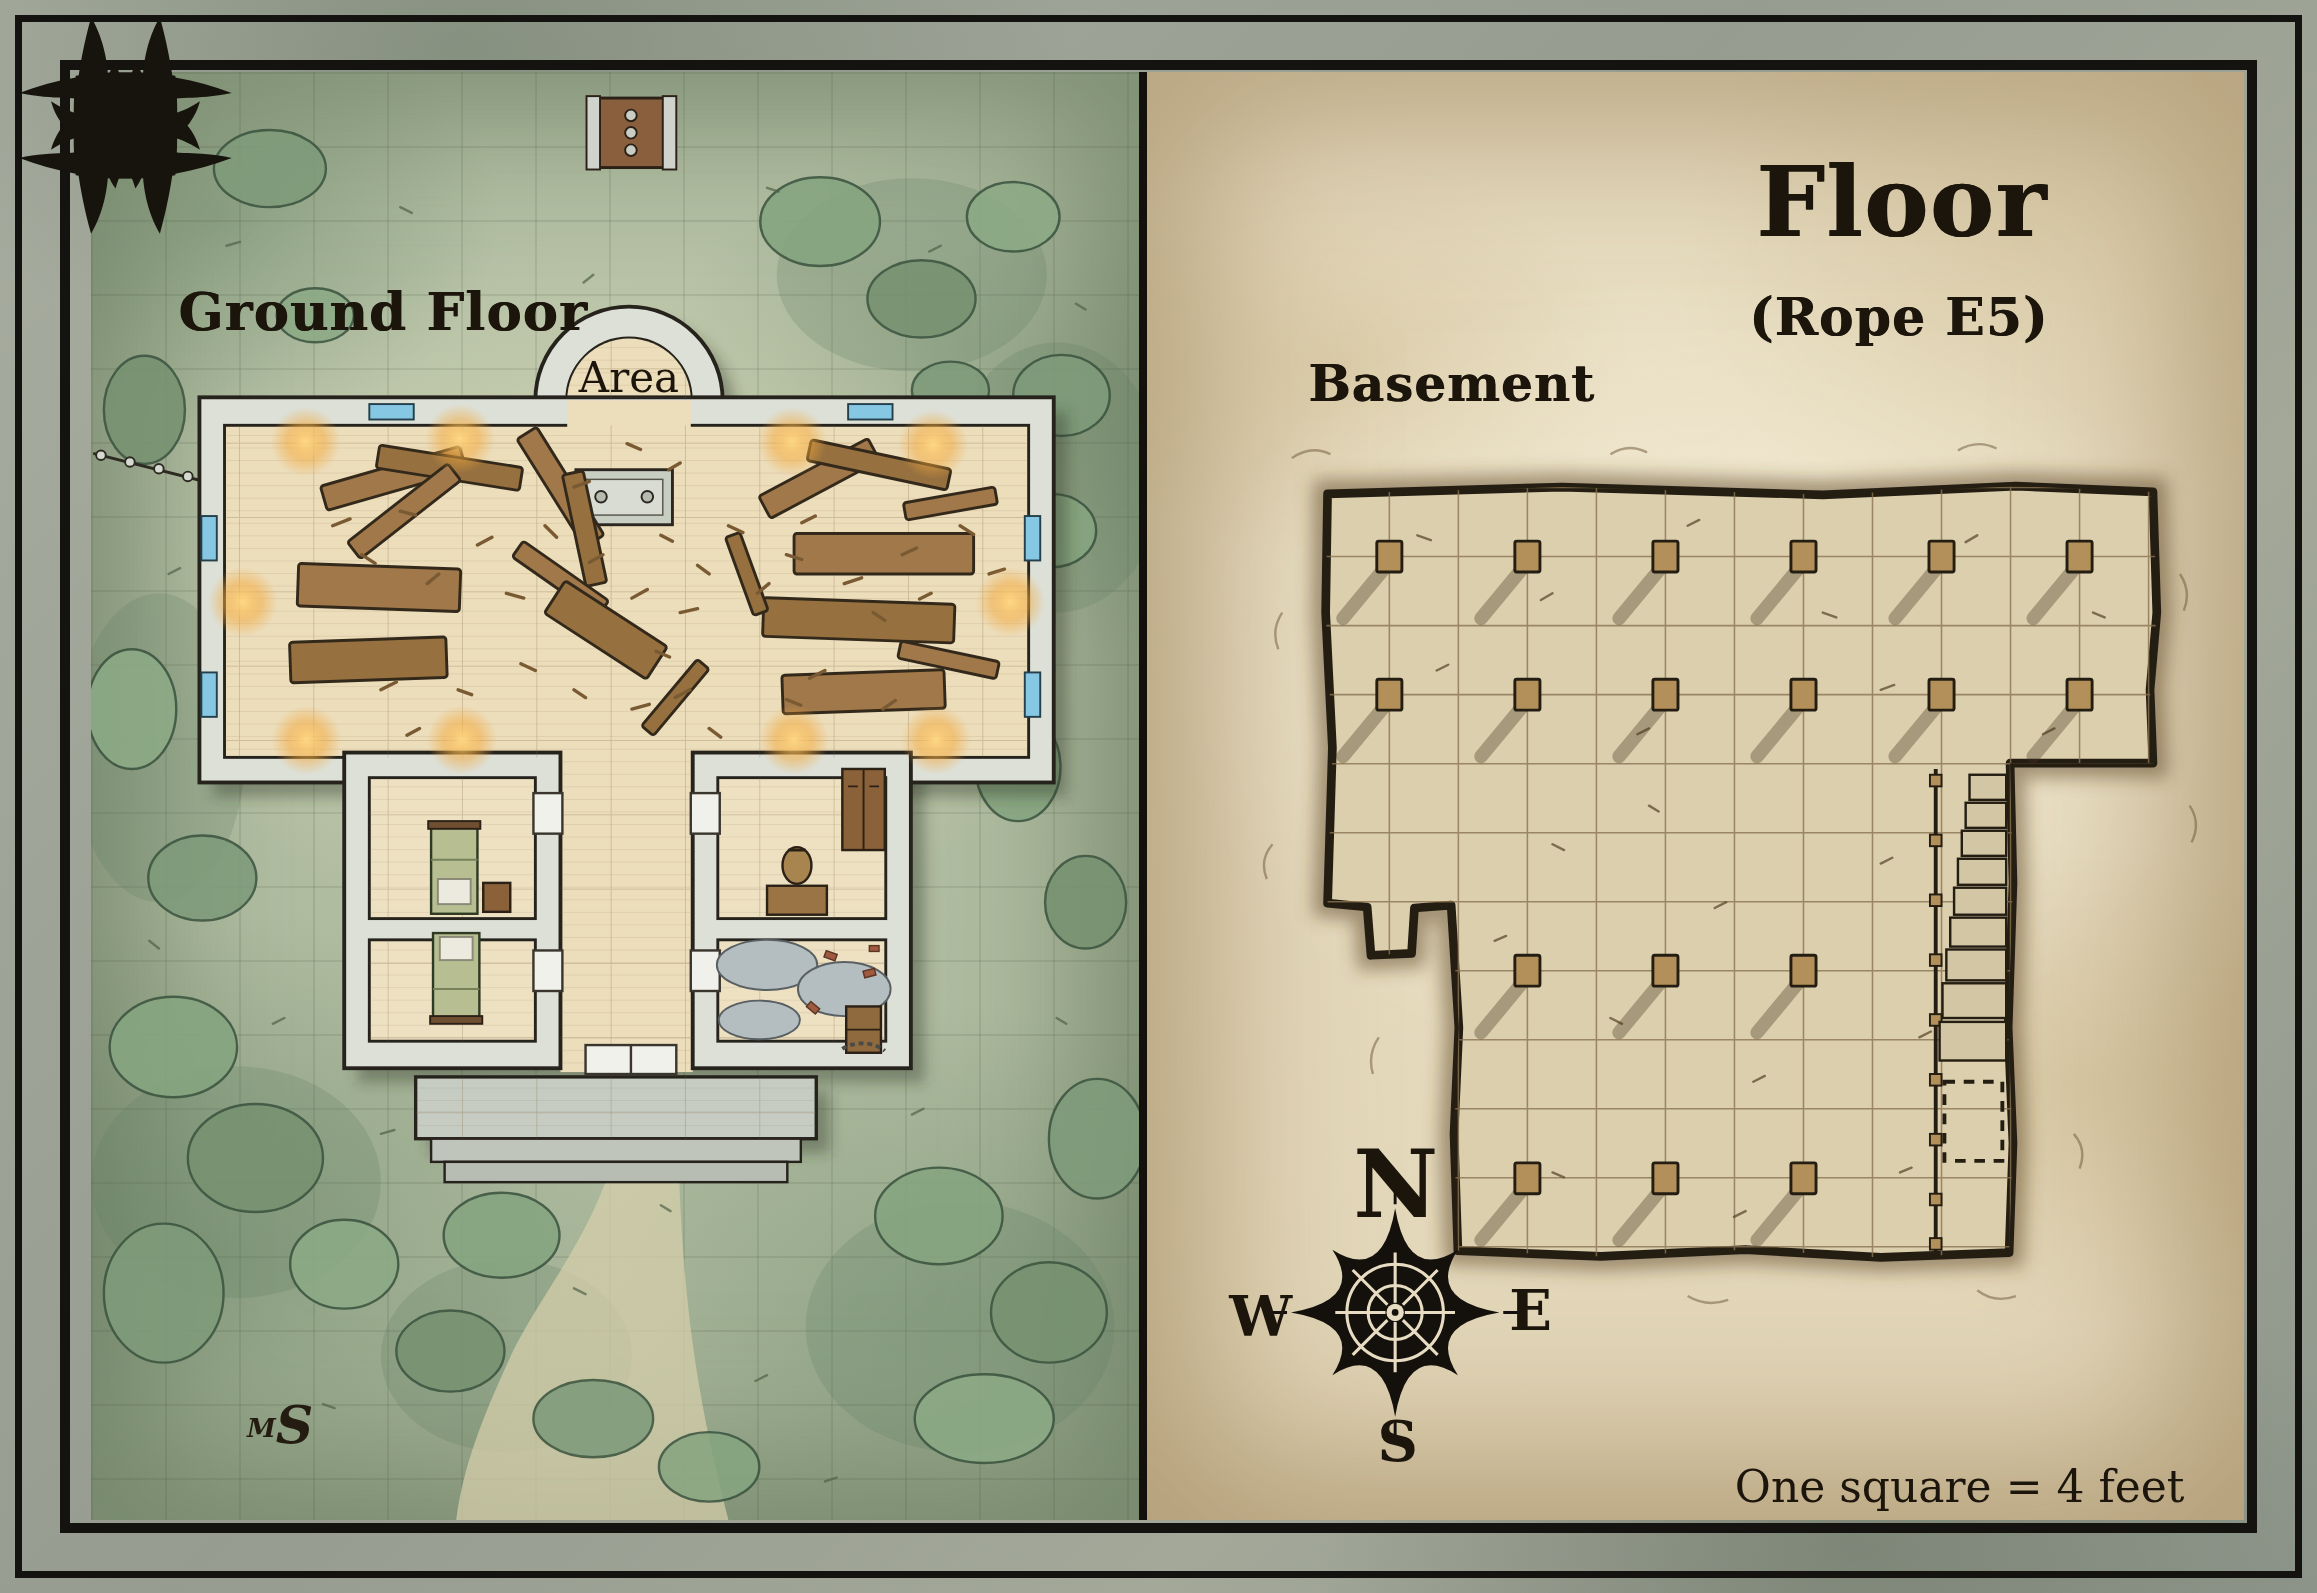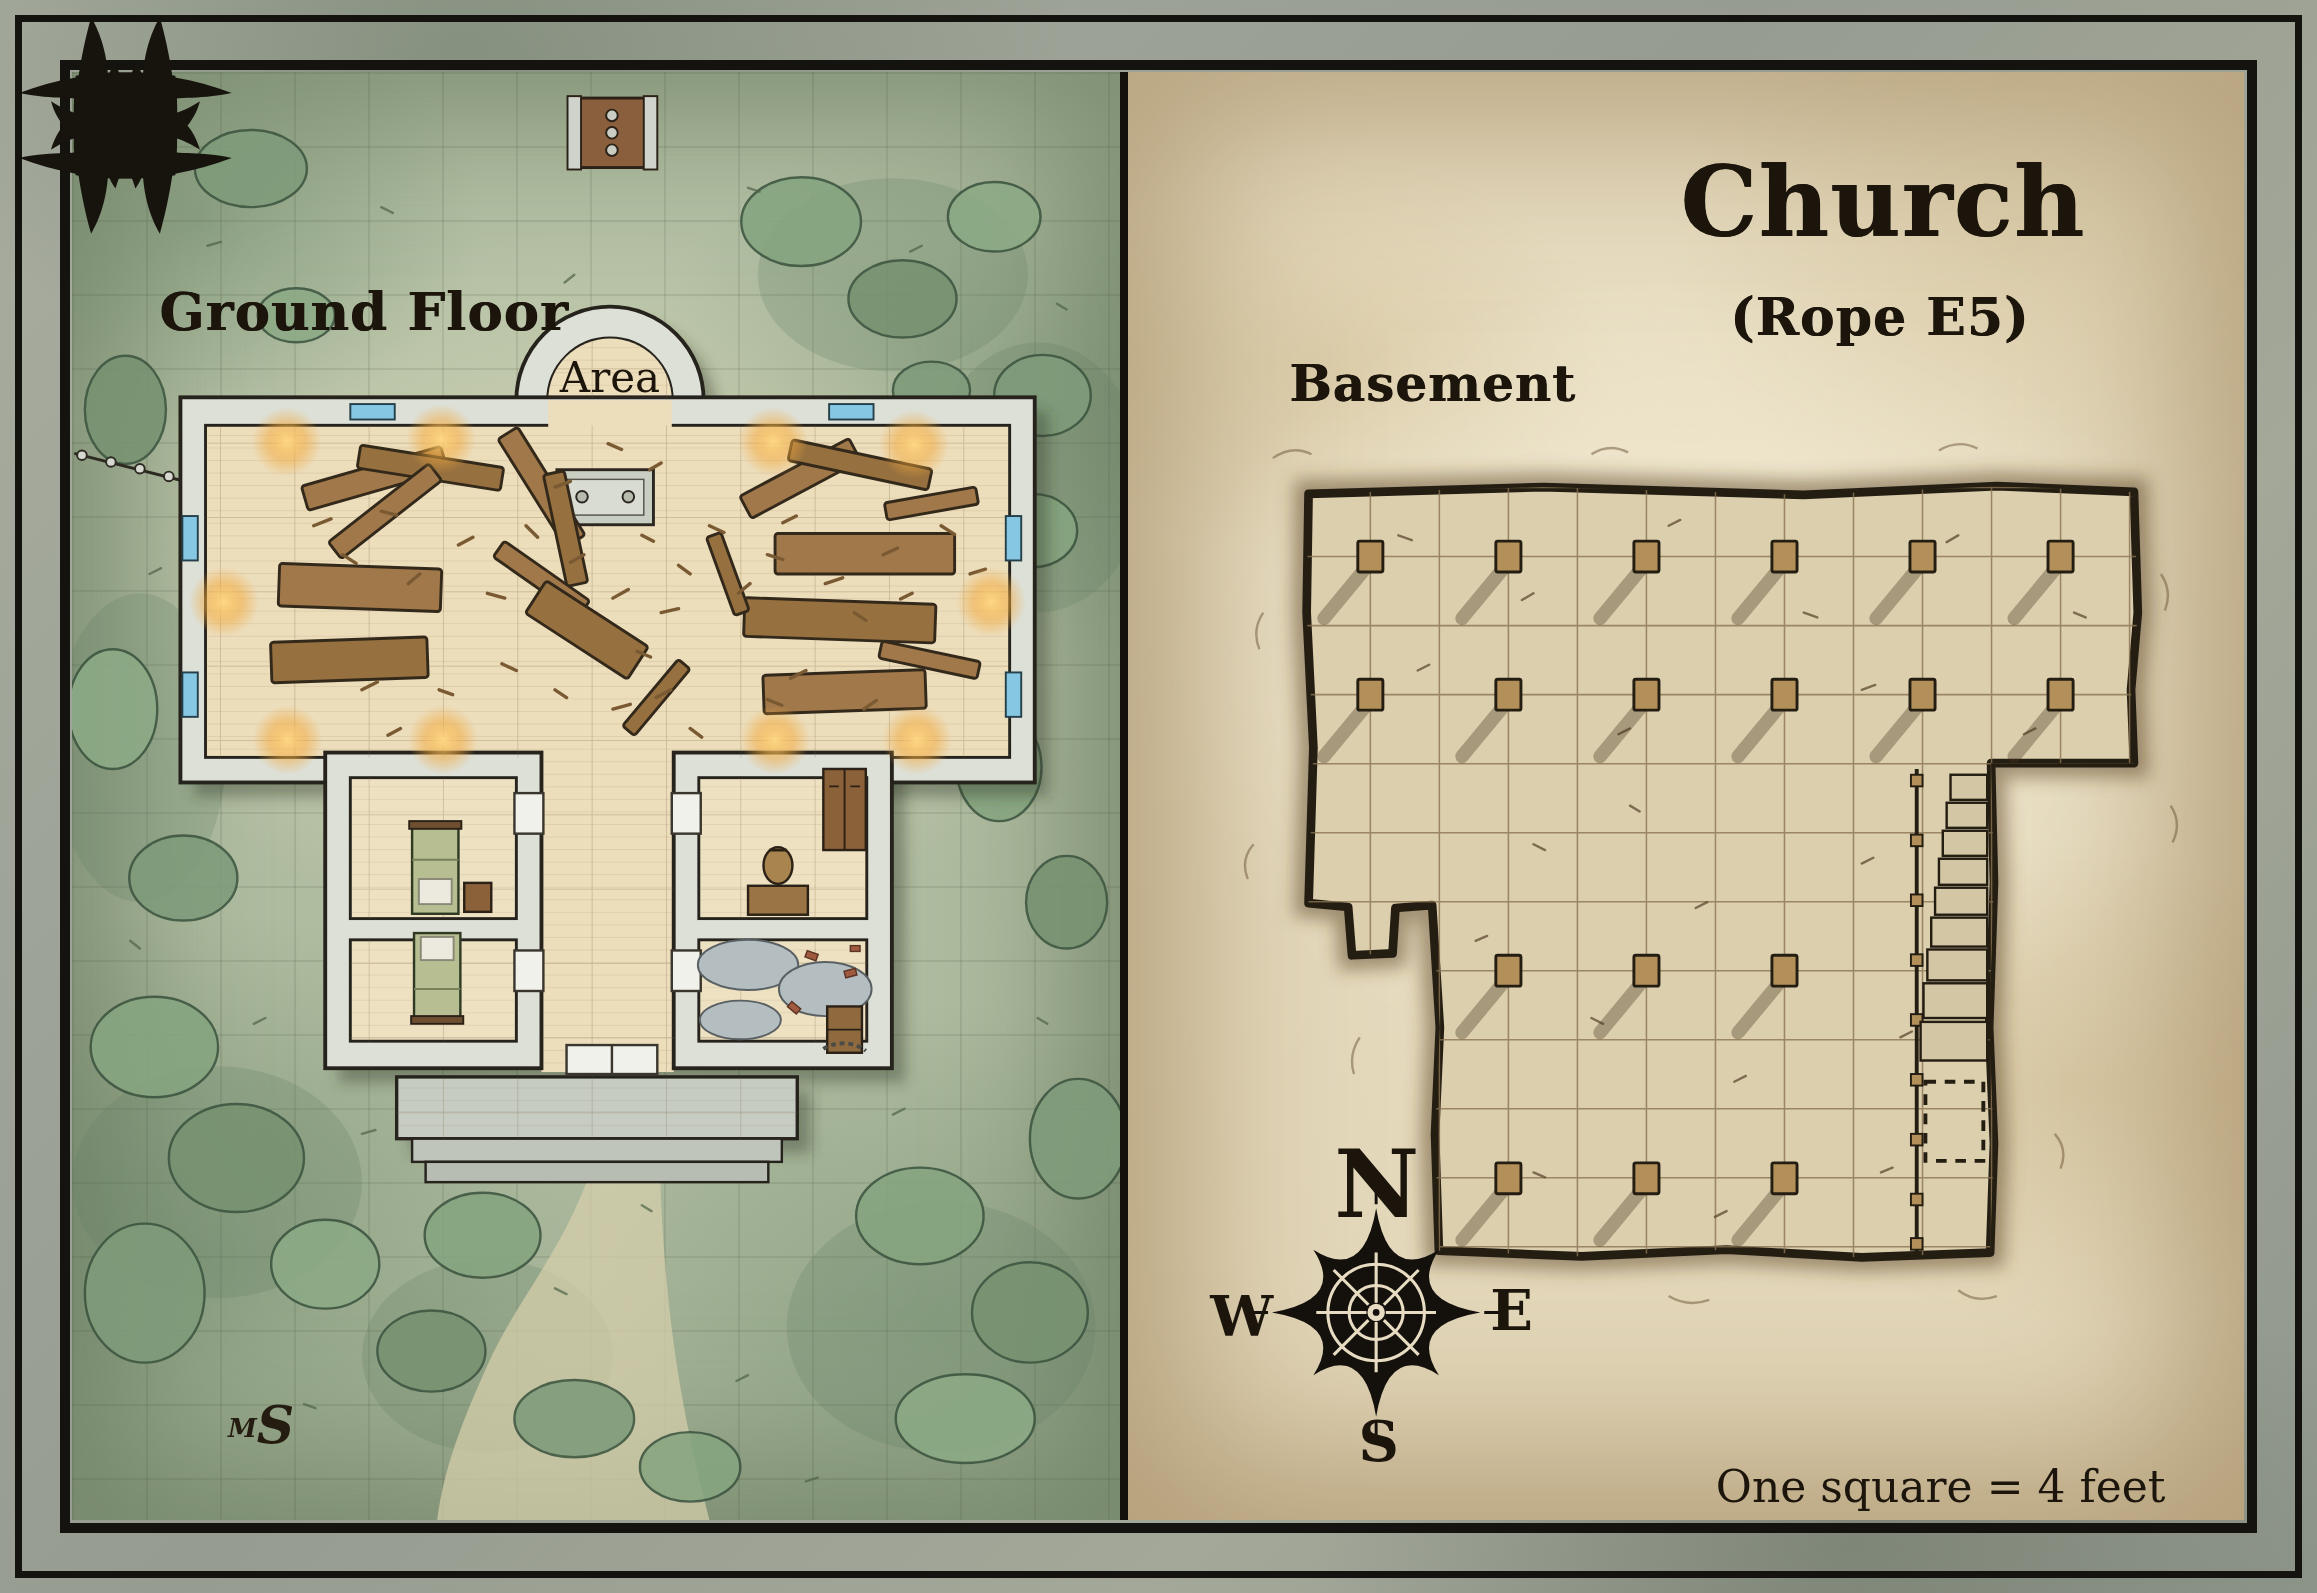--- a/index.html
+++ b/index.html
@@ -401,7 +401,7 @@
         </g>
       </svg>
 
-      <div class="lbl gothic" style="left:755px;top:130px;font-size:97px;">Church</div>
+      <div class="lbl gothic" style="left:755px;top:130px;font-size:97px;">Floor</div>
       <div class="lbl gothic" style="left:752px;top:244px;font-size:52px;">(Rope E5)</div>
       <div class="lbl gothic" style="left:305px;top:311px;font-size:50px;">Basement</div>
       <div class="lbl" style="left:249px;top:1112px;font-size:93px;font-weight:700;">N</div>

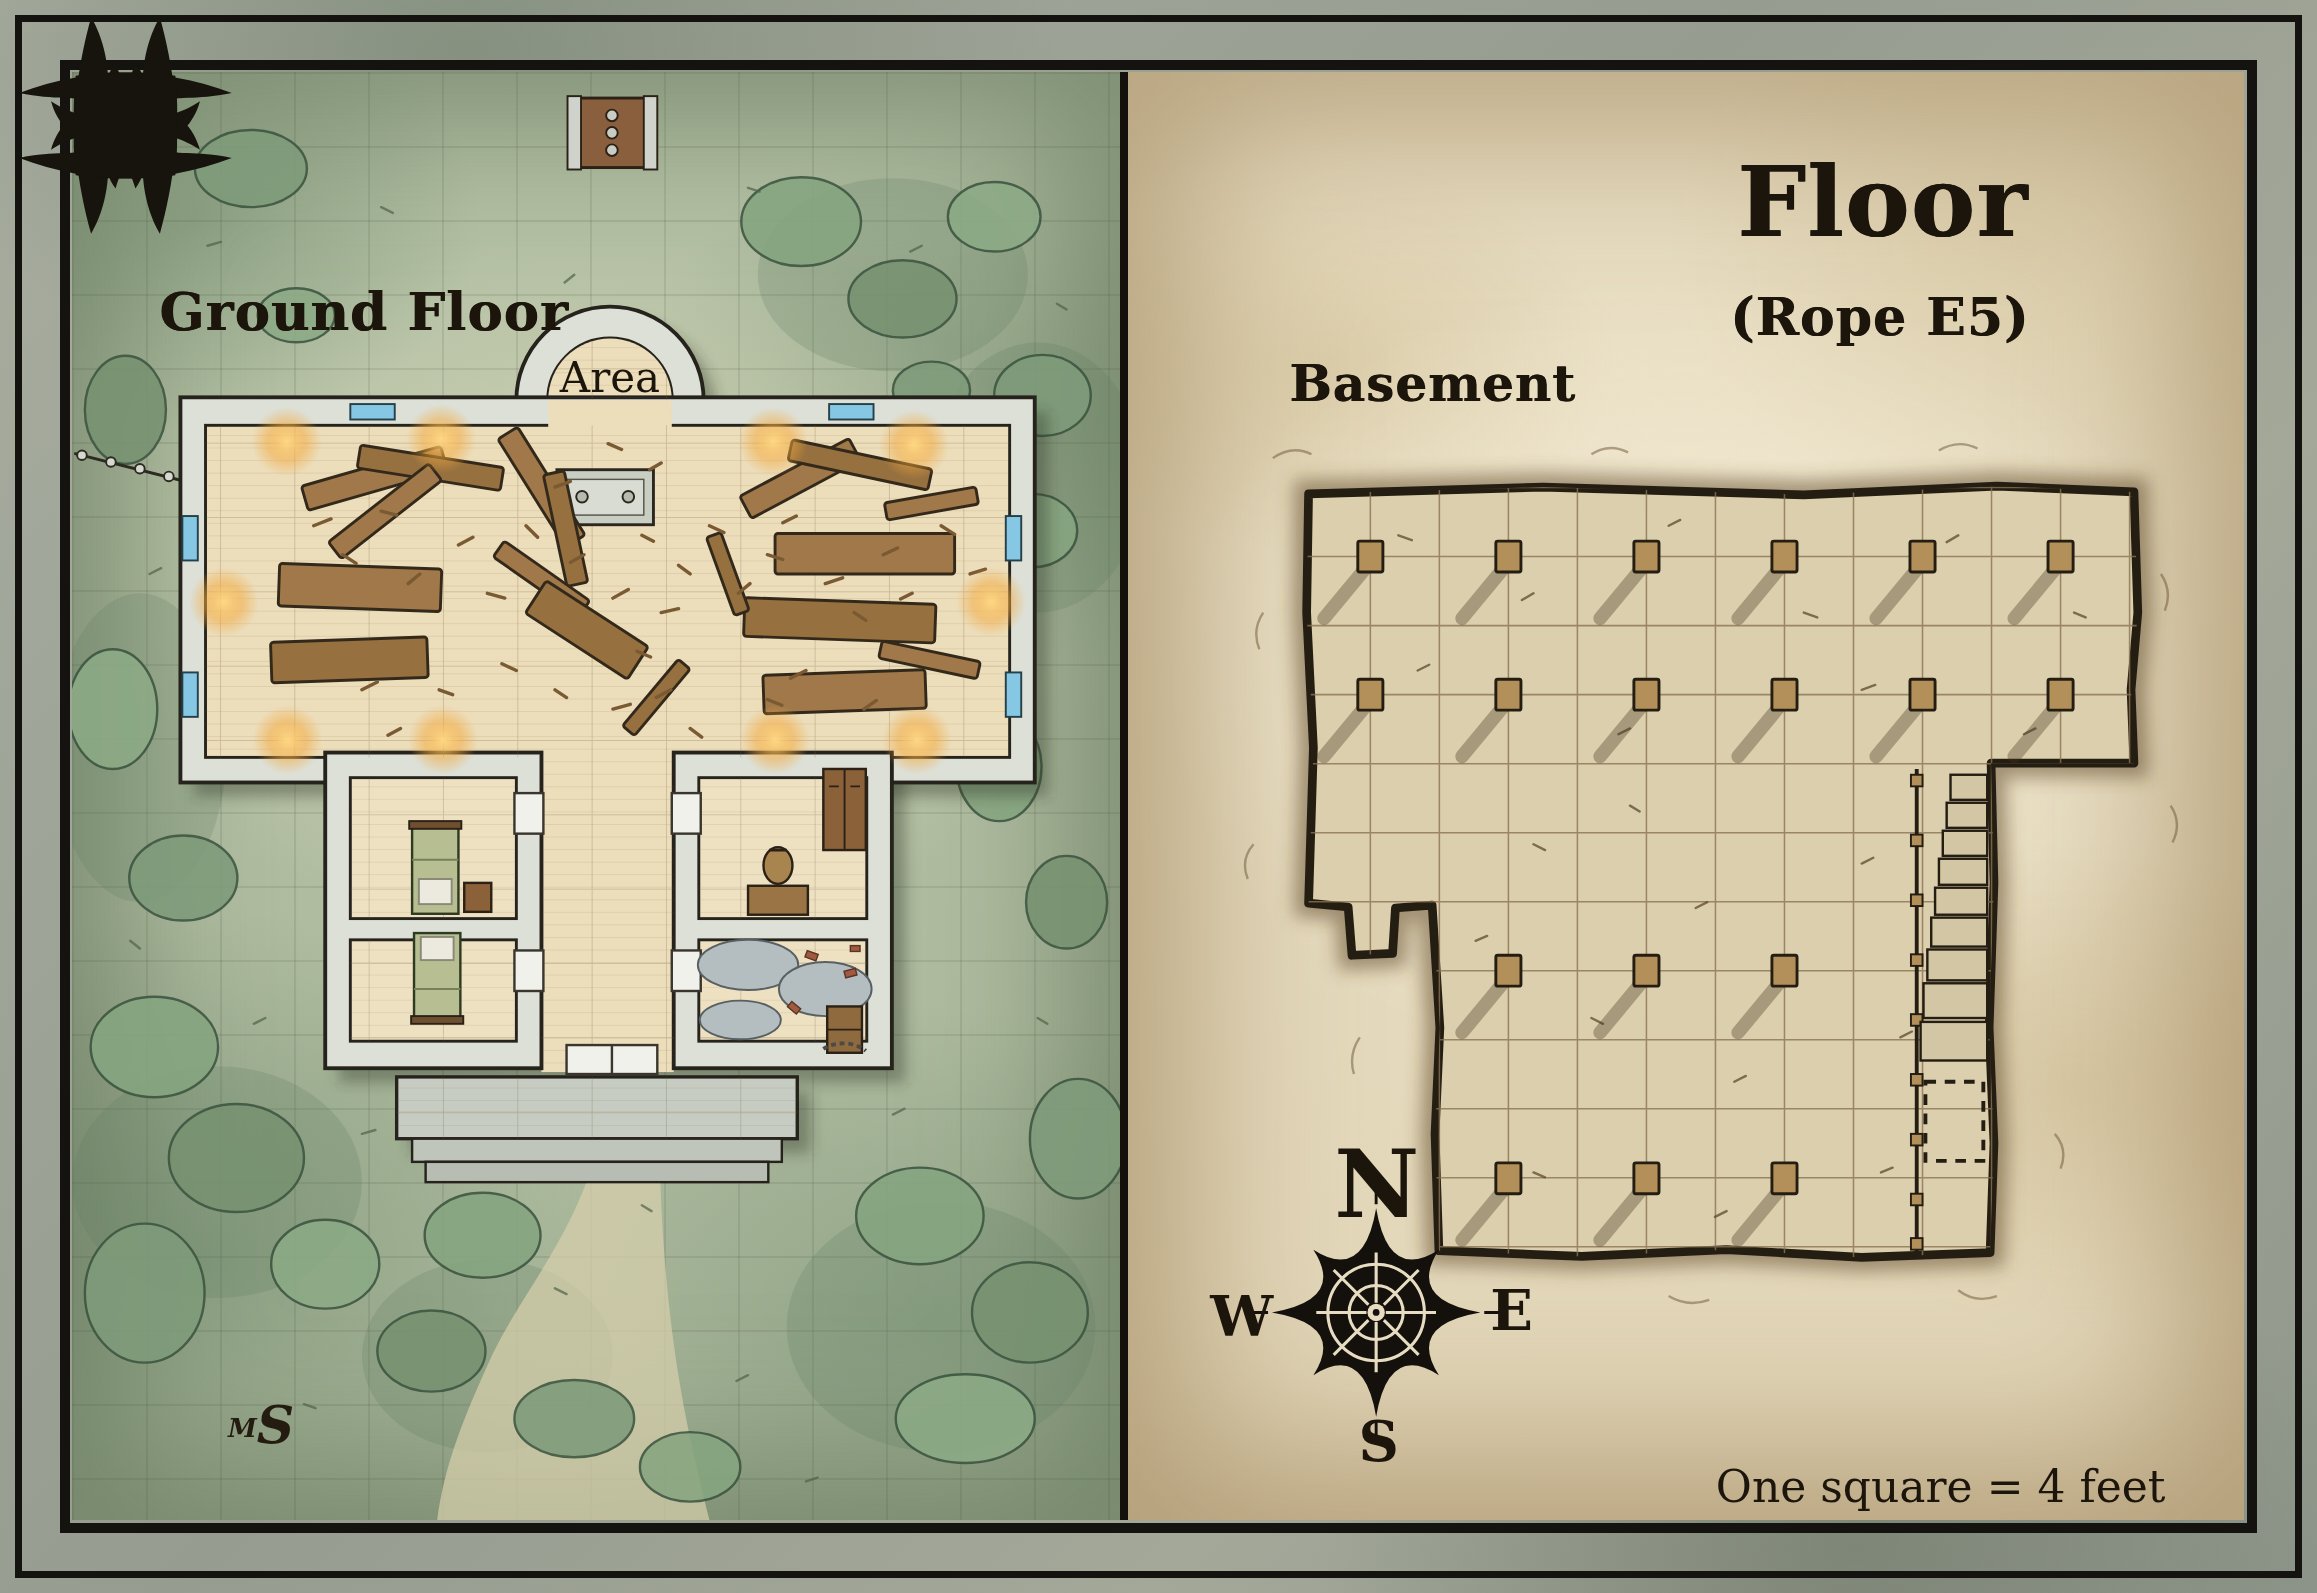--- a/index.html
+++ b/index.html
@@ -22,7 +22,7 @@
       radial-gradient(579px 502px at 12% 82%, rgba(118,142,112,.6), transparent 70%),
       radial-gradient(618px 444px at 82% 86%, rgba(124,148,118,.55), transparent 70%),
       linear-gradient(#b6c2a6,#abb89c);
-    box-shadow:inset 0 0 145px 53px rgba(80,100,72,.55);}
+    box-shadow:inset 0 0 145px 53px rgba(80,100,72,.55);margin-left:19px;}
   #left-grid{position:absolute;inset:0;opacity:.8;background-image:
       repeating-linear-gradient(to right, rgba(58,70,50,.15) 0 1.9px, transparent 1.9px 74px),
       repeating-linear-gradient(to bottom, rgba(58,70,50,.15) 0 1.9px, transparent 1.9px 74px);}

